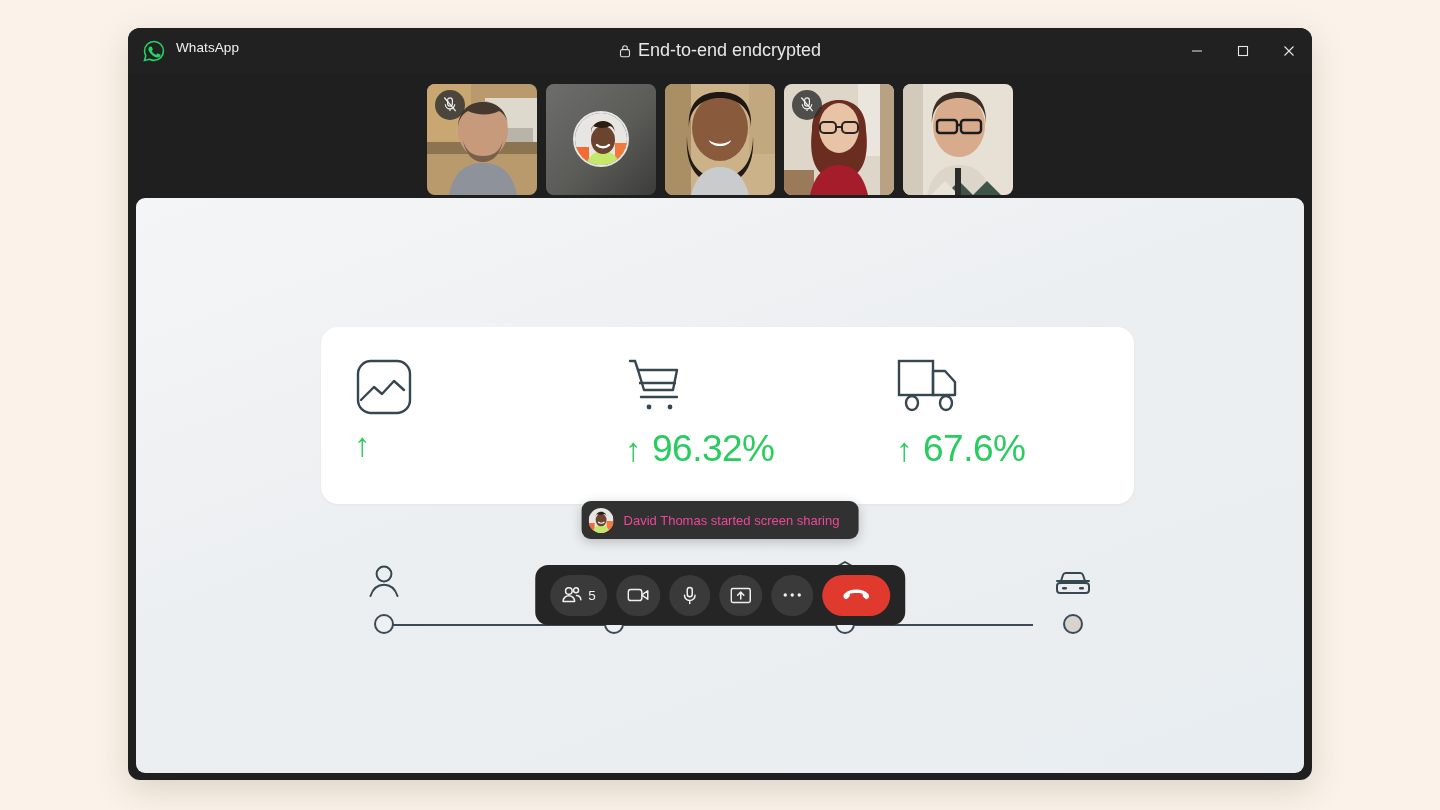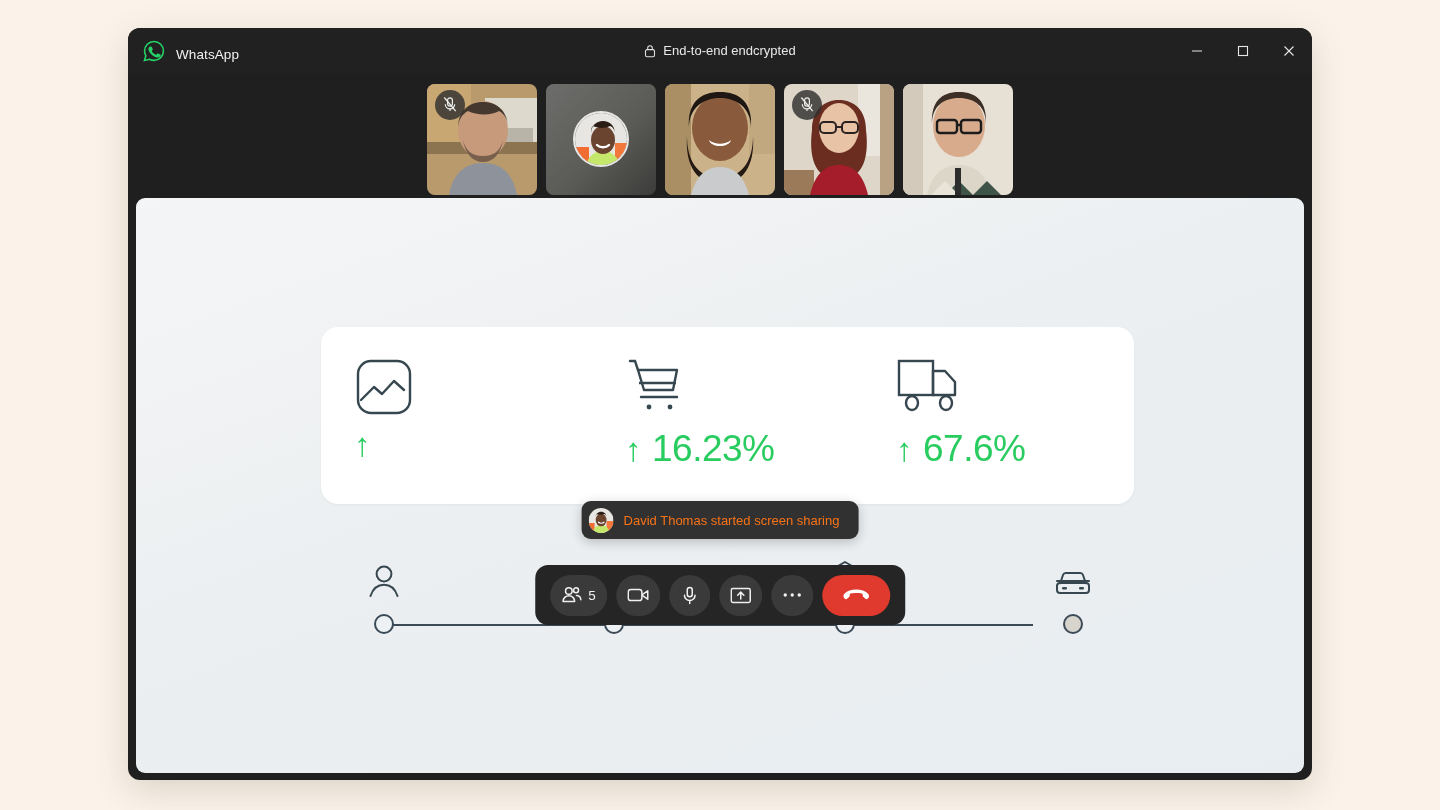--- a/index.html
+++ b/index.html
@@ -29,7 +29,7 @@
     background: #212121;
     display: flex; align-items: center;
   }
-  .brand { display: flex; align-items: flex-end; gap: 11px; padding-left: 15px; }
+  .brand { display: flex; align-items: flex-start; gap: 11px; padding-left: 15px; }
   .wa-logo { width: 22px; height: 22px; display: block; }
   .brand-name { color: #f2f2f2; font-size: 13.5px; letter-spacing: .1px; }
   .e2e {

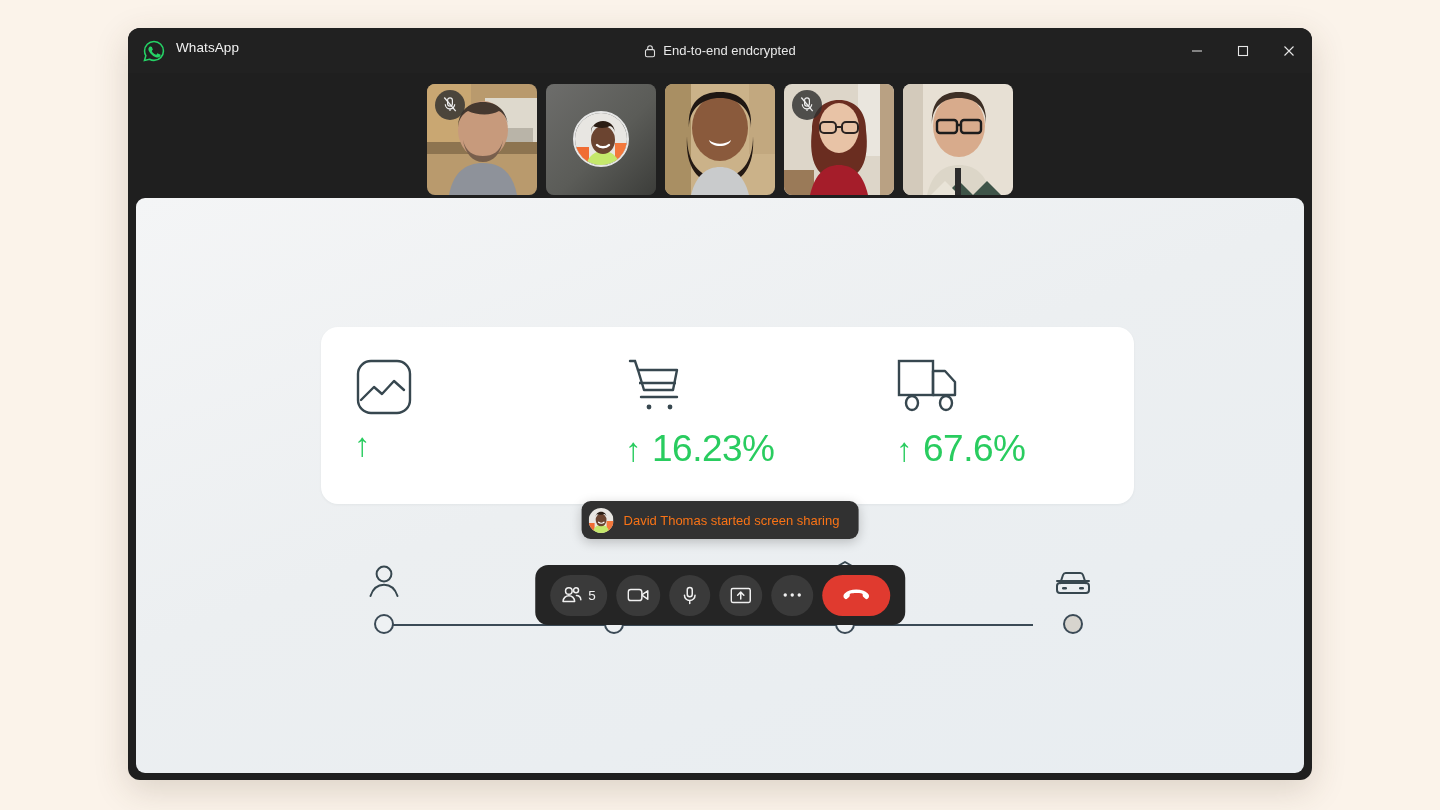--- a/index.html
+++ b/index.html
@@ -37,7 +37,7 @@
     display: flex; align-items: center; justify-content: center; gap: 7px;
     pointer-events: none;
   }
-  .e2e span { color: #e8e8e8; font-size: 13px; }
+  .e2e span { color: #e8e8e8; font-size: 18px; }
   .lock { width: 12px; height: 14px; display: block; }
   .wincontrols { position: absolute; right: 0; top: 0; height: 45px; display: flex; }
   .wc {

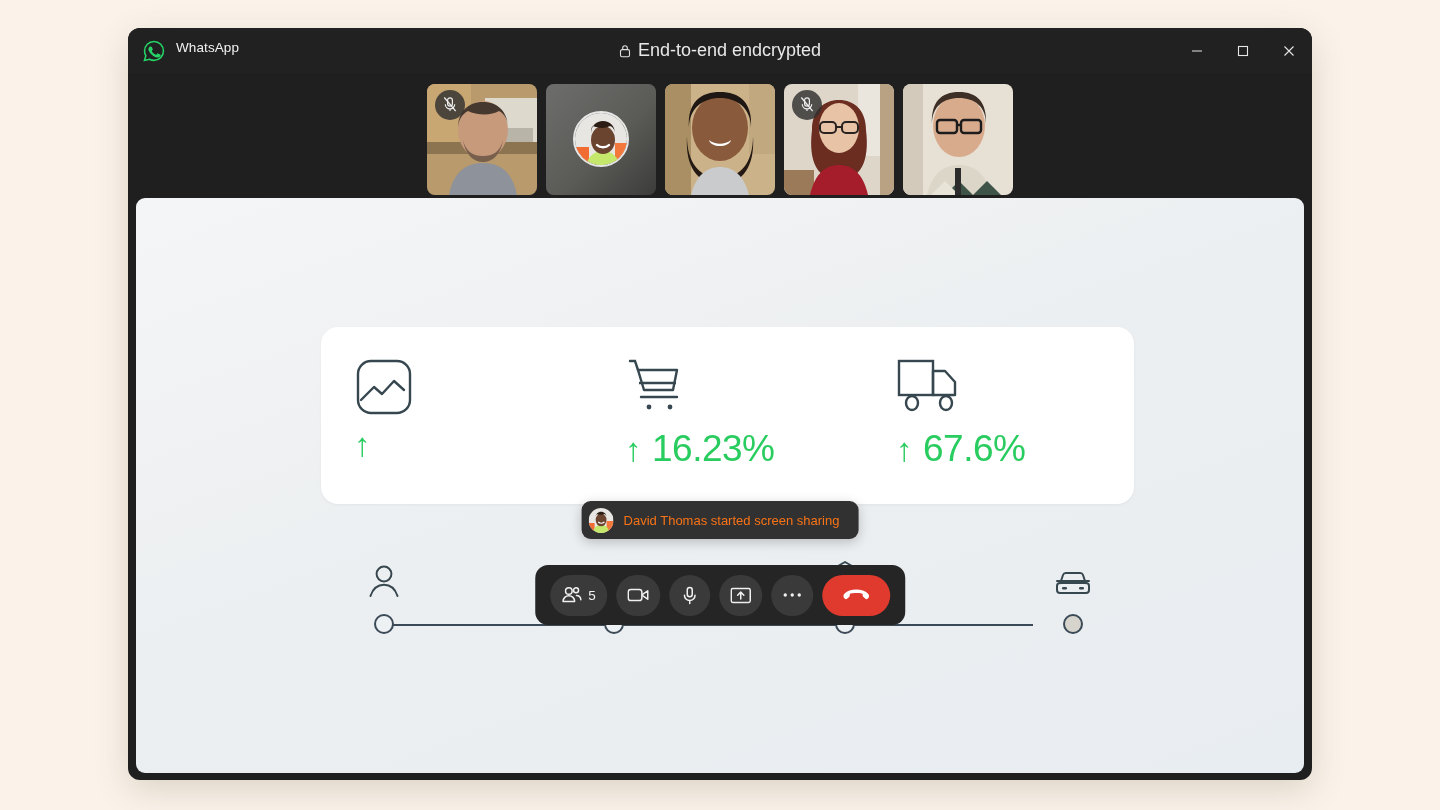--- a/index.html
+++ b/index.html
@@ -356,7 +356,7 @@
           </div>
           <div class="kpi-value">
             <span class="kpi-arrow">↑</span>
-            <span>16.23%</span>
+            <span>96.32%</span>
           </div>
         </div>
 

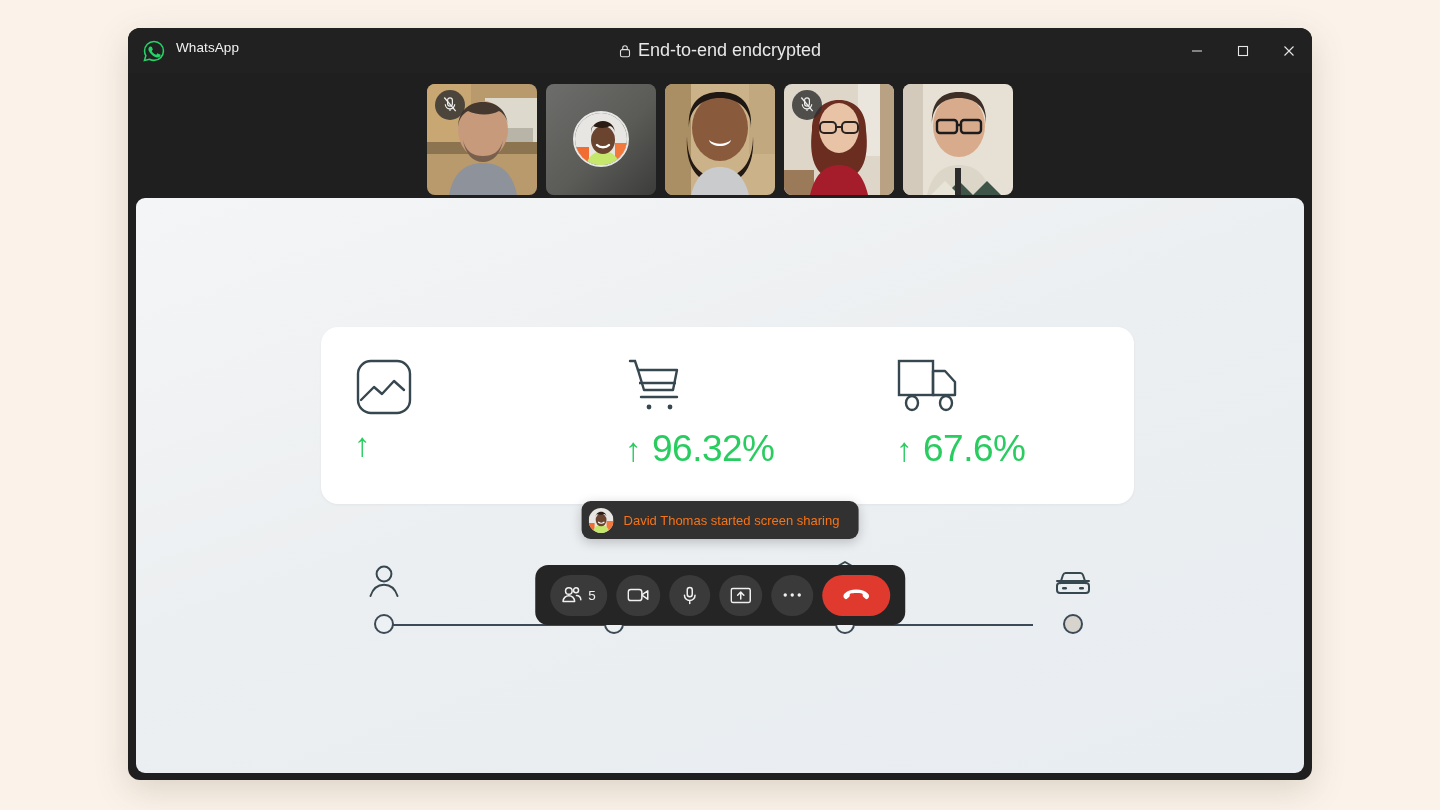--- a/index.html
+++ b/index.html
@@ -151,7 +151,7 @@
   .toast-avatar {
     width: 25px; height: 25px; border-radius: 50%; overflow: hidden; flex: none;
   }
-  .toast-text { color: #f97316; font-size: 13px; white-space: nowrap; }
+  .toast-text { color: #ec4899; font-size: 13px; white-space: nowrap; }
 
   
   .controls {

